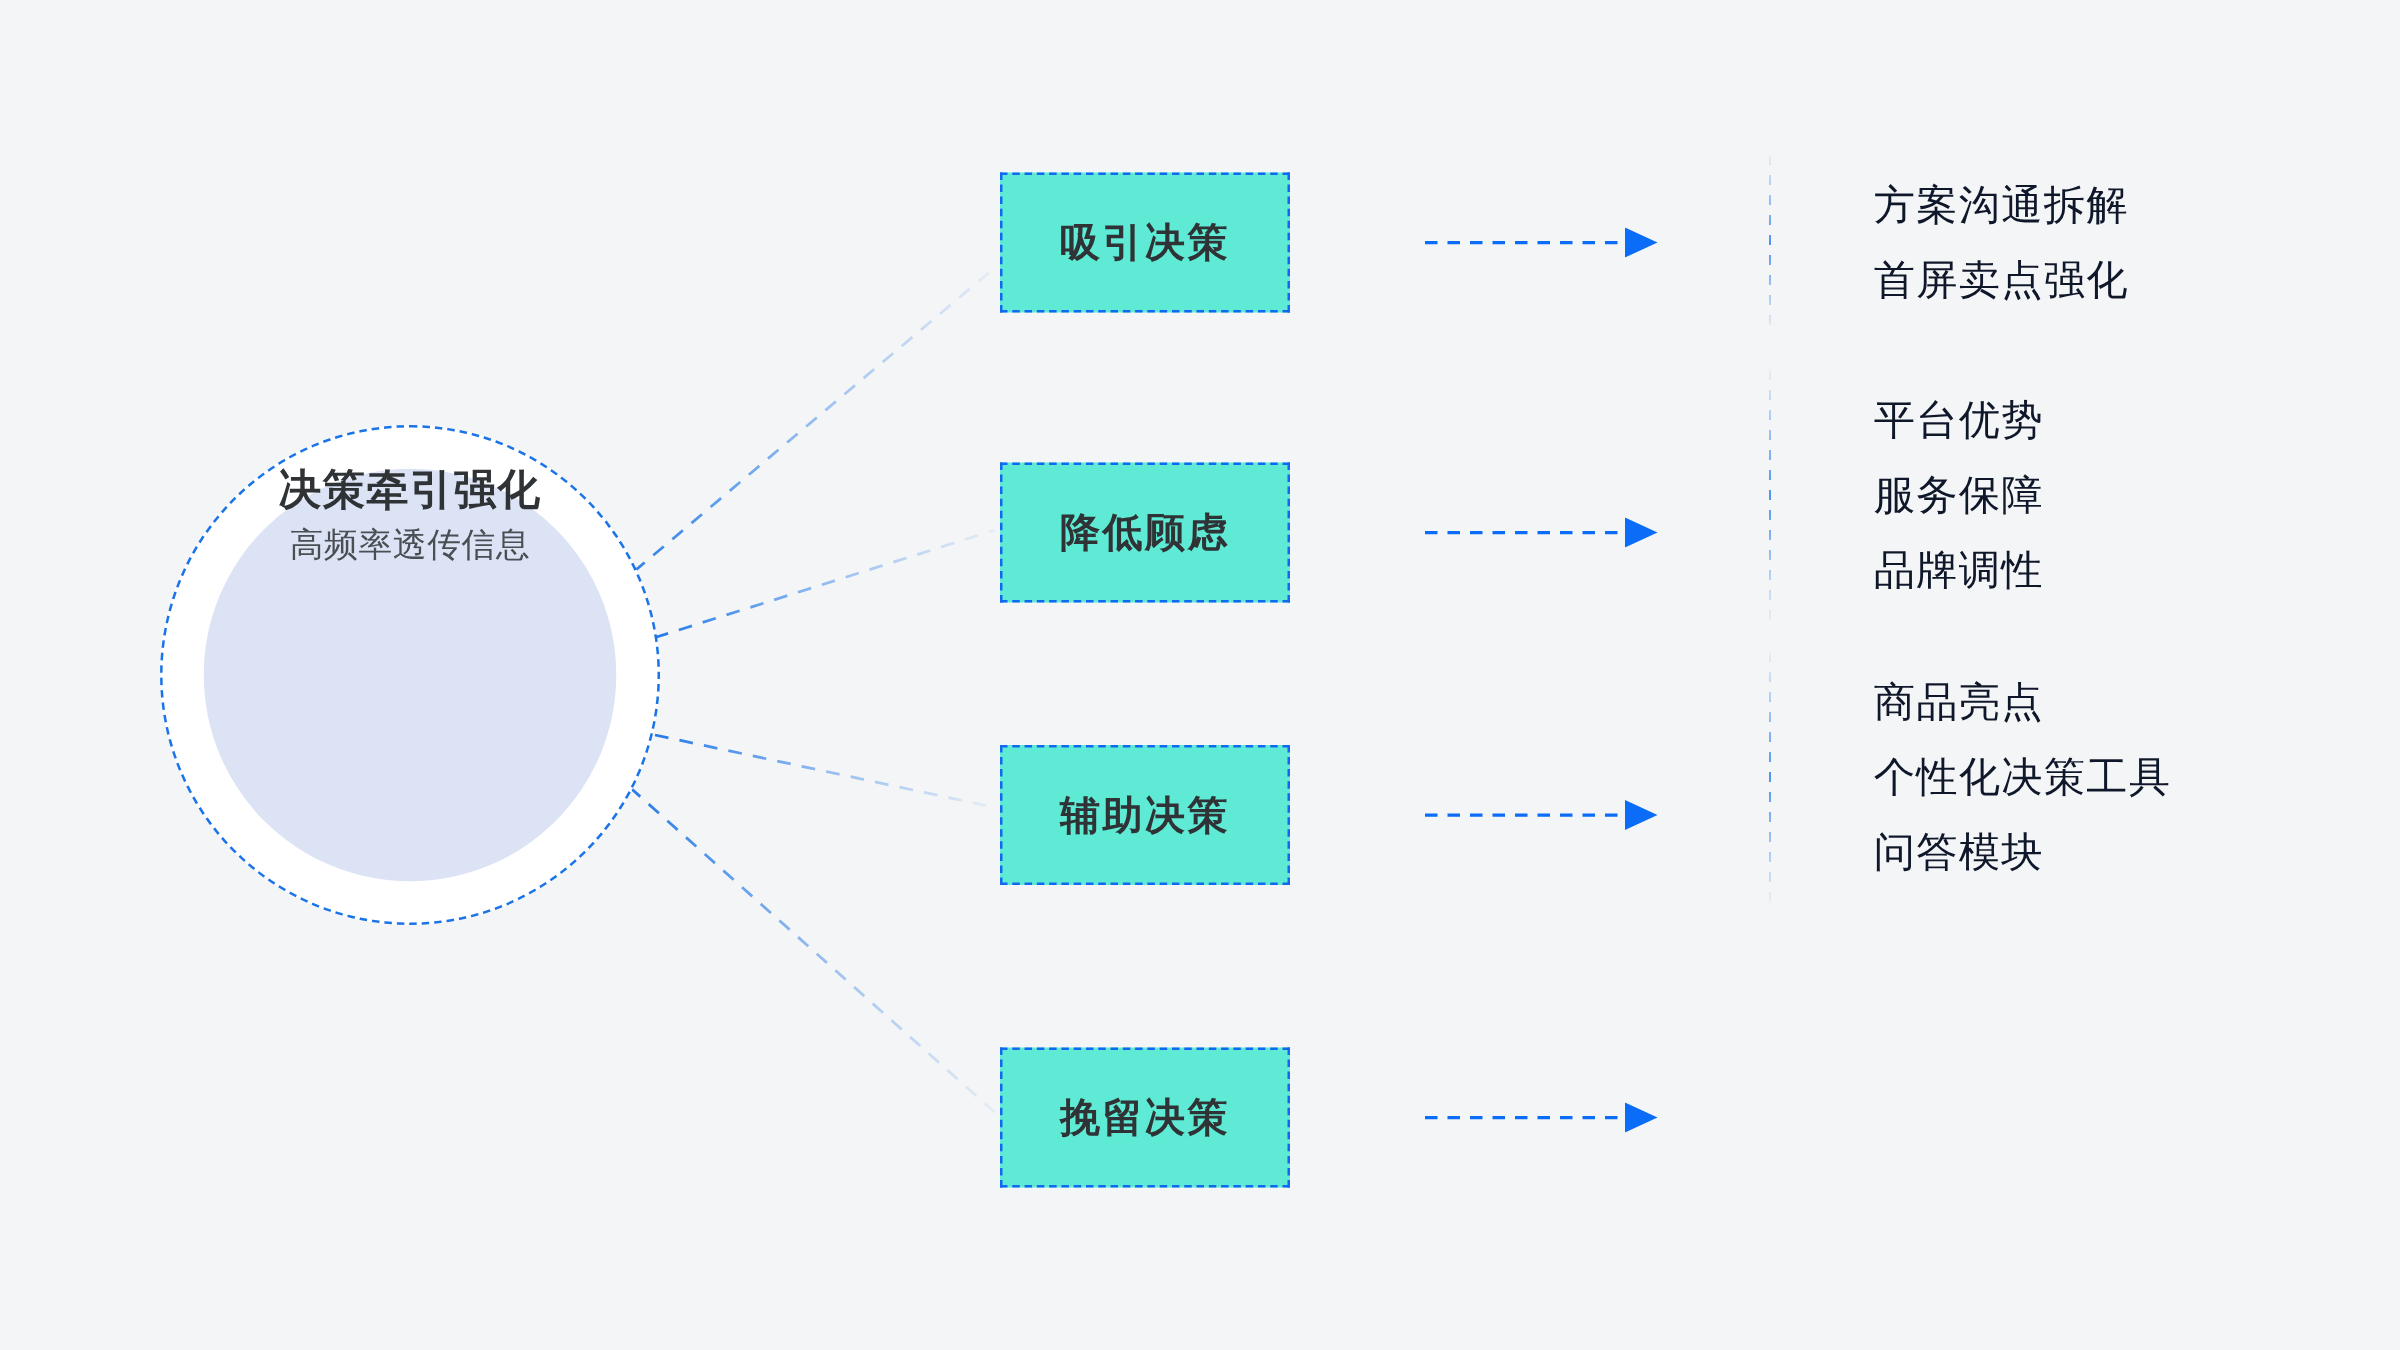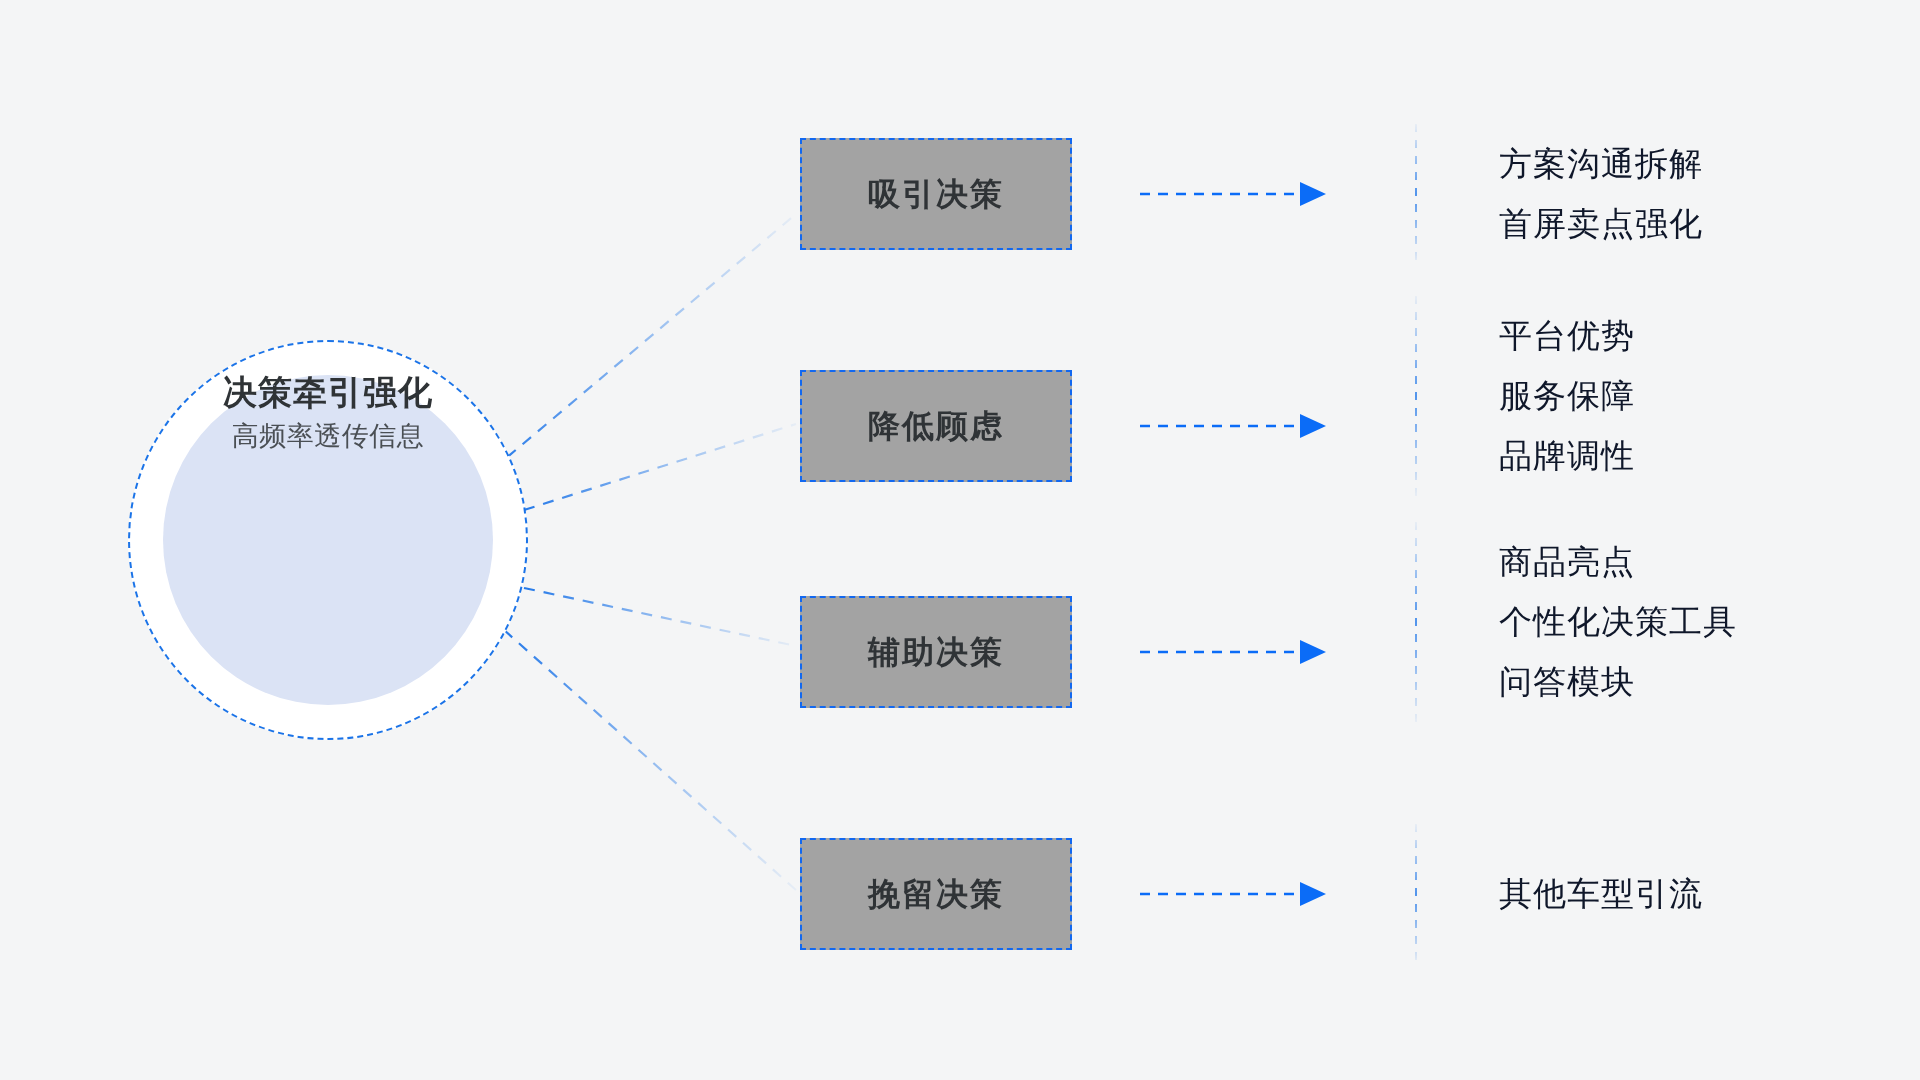--- a/index.html
+++ b/index.html
@@ -78,9 +78,9 @@
   .stage-box {
     position: absolute;
     left: 800px;
-    width: 272px;
+    width: 232px;
     height: 112px;
-    background: #a3a3a3;
+    background: #5eead4;
     border: 2px dashed #1268f0;
     display: flex;
     align-items: center;

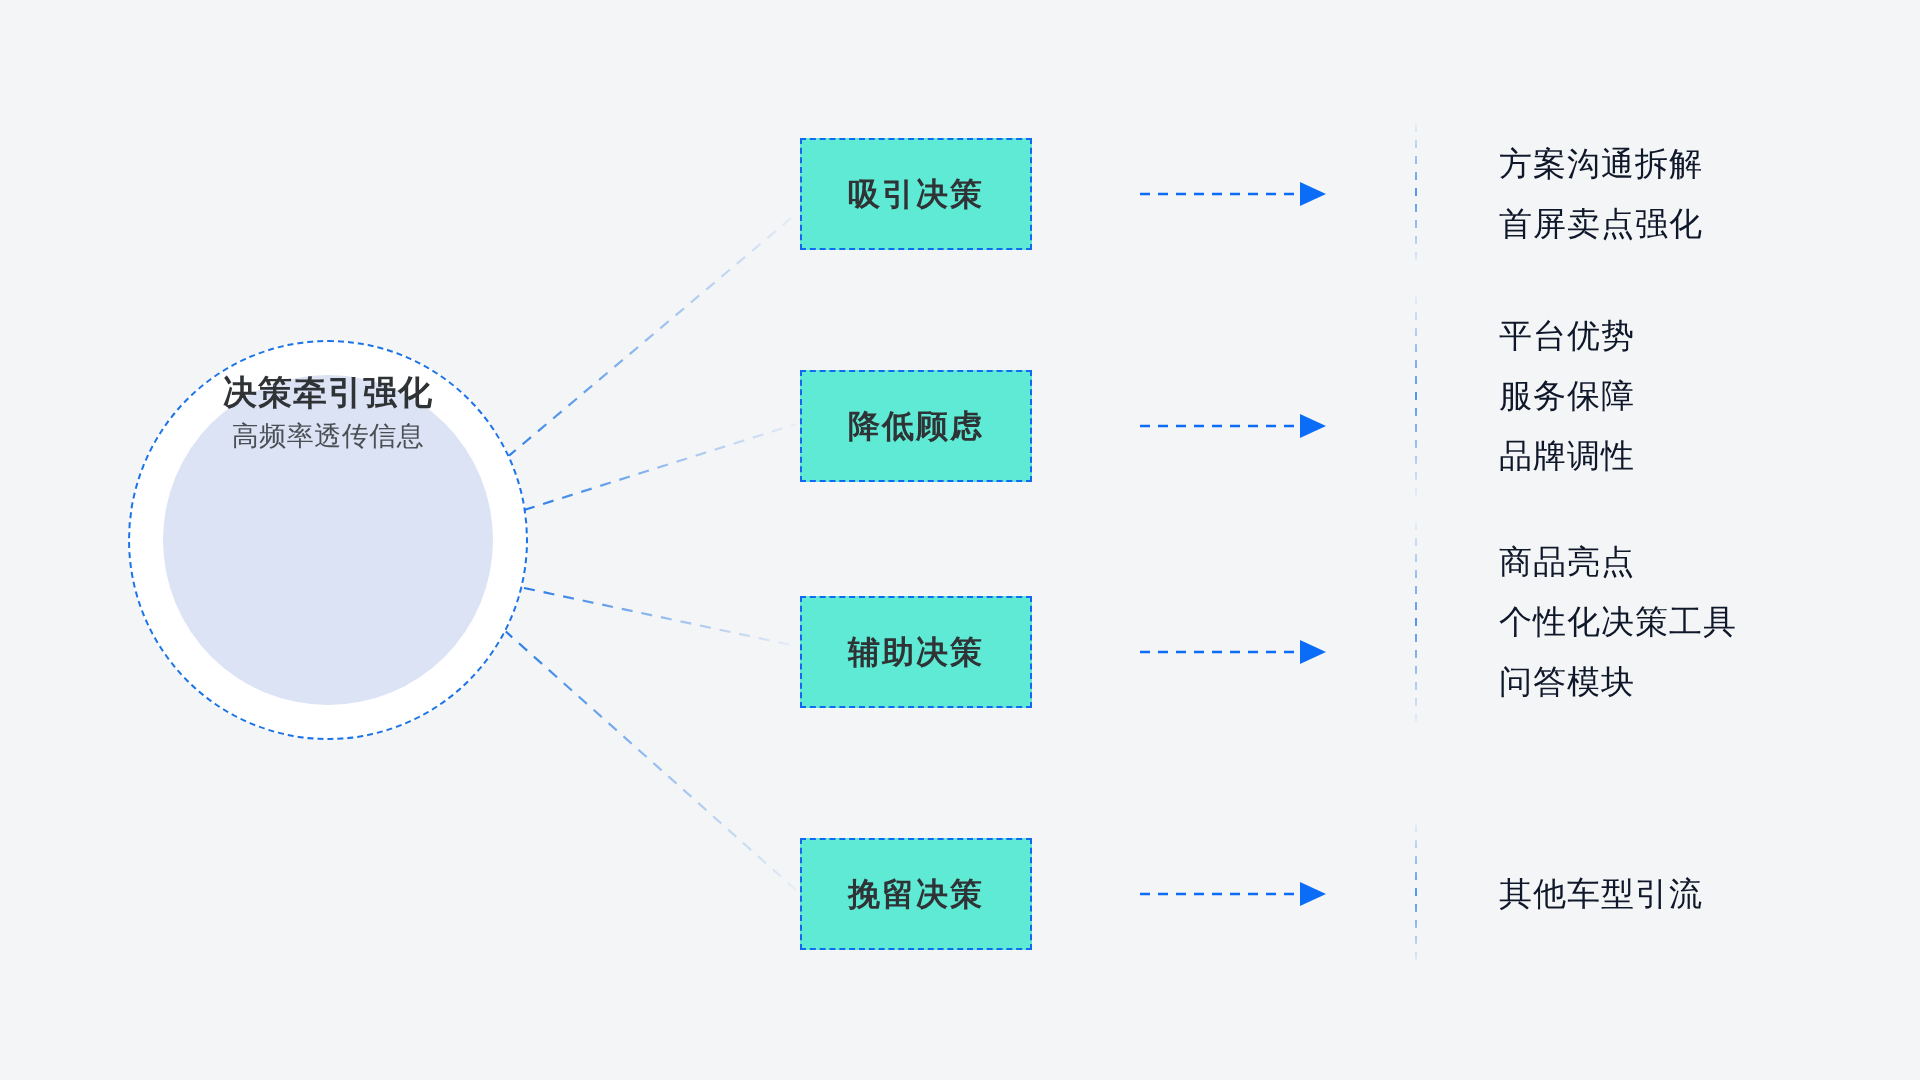--- a/index.html
+++ b/index.html
@@ -232,12 +232,6 @@
     </div>
   </div>
 
-  <div class="detail-group" style="top:824px; height:140px">
-    <div class="detail-rule"></div>
-    <div class="detail-list">
-      <div class="detail-item">其他车型引流</div>
-    </div>
-  </div>
 
 </div>
 

